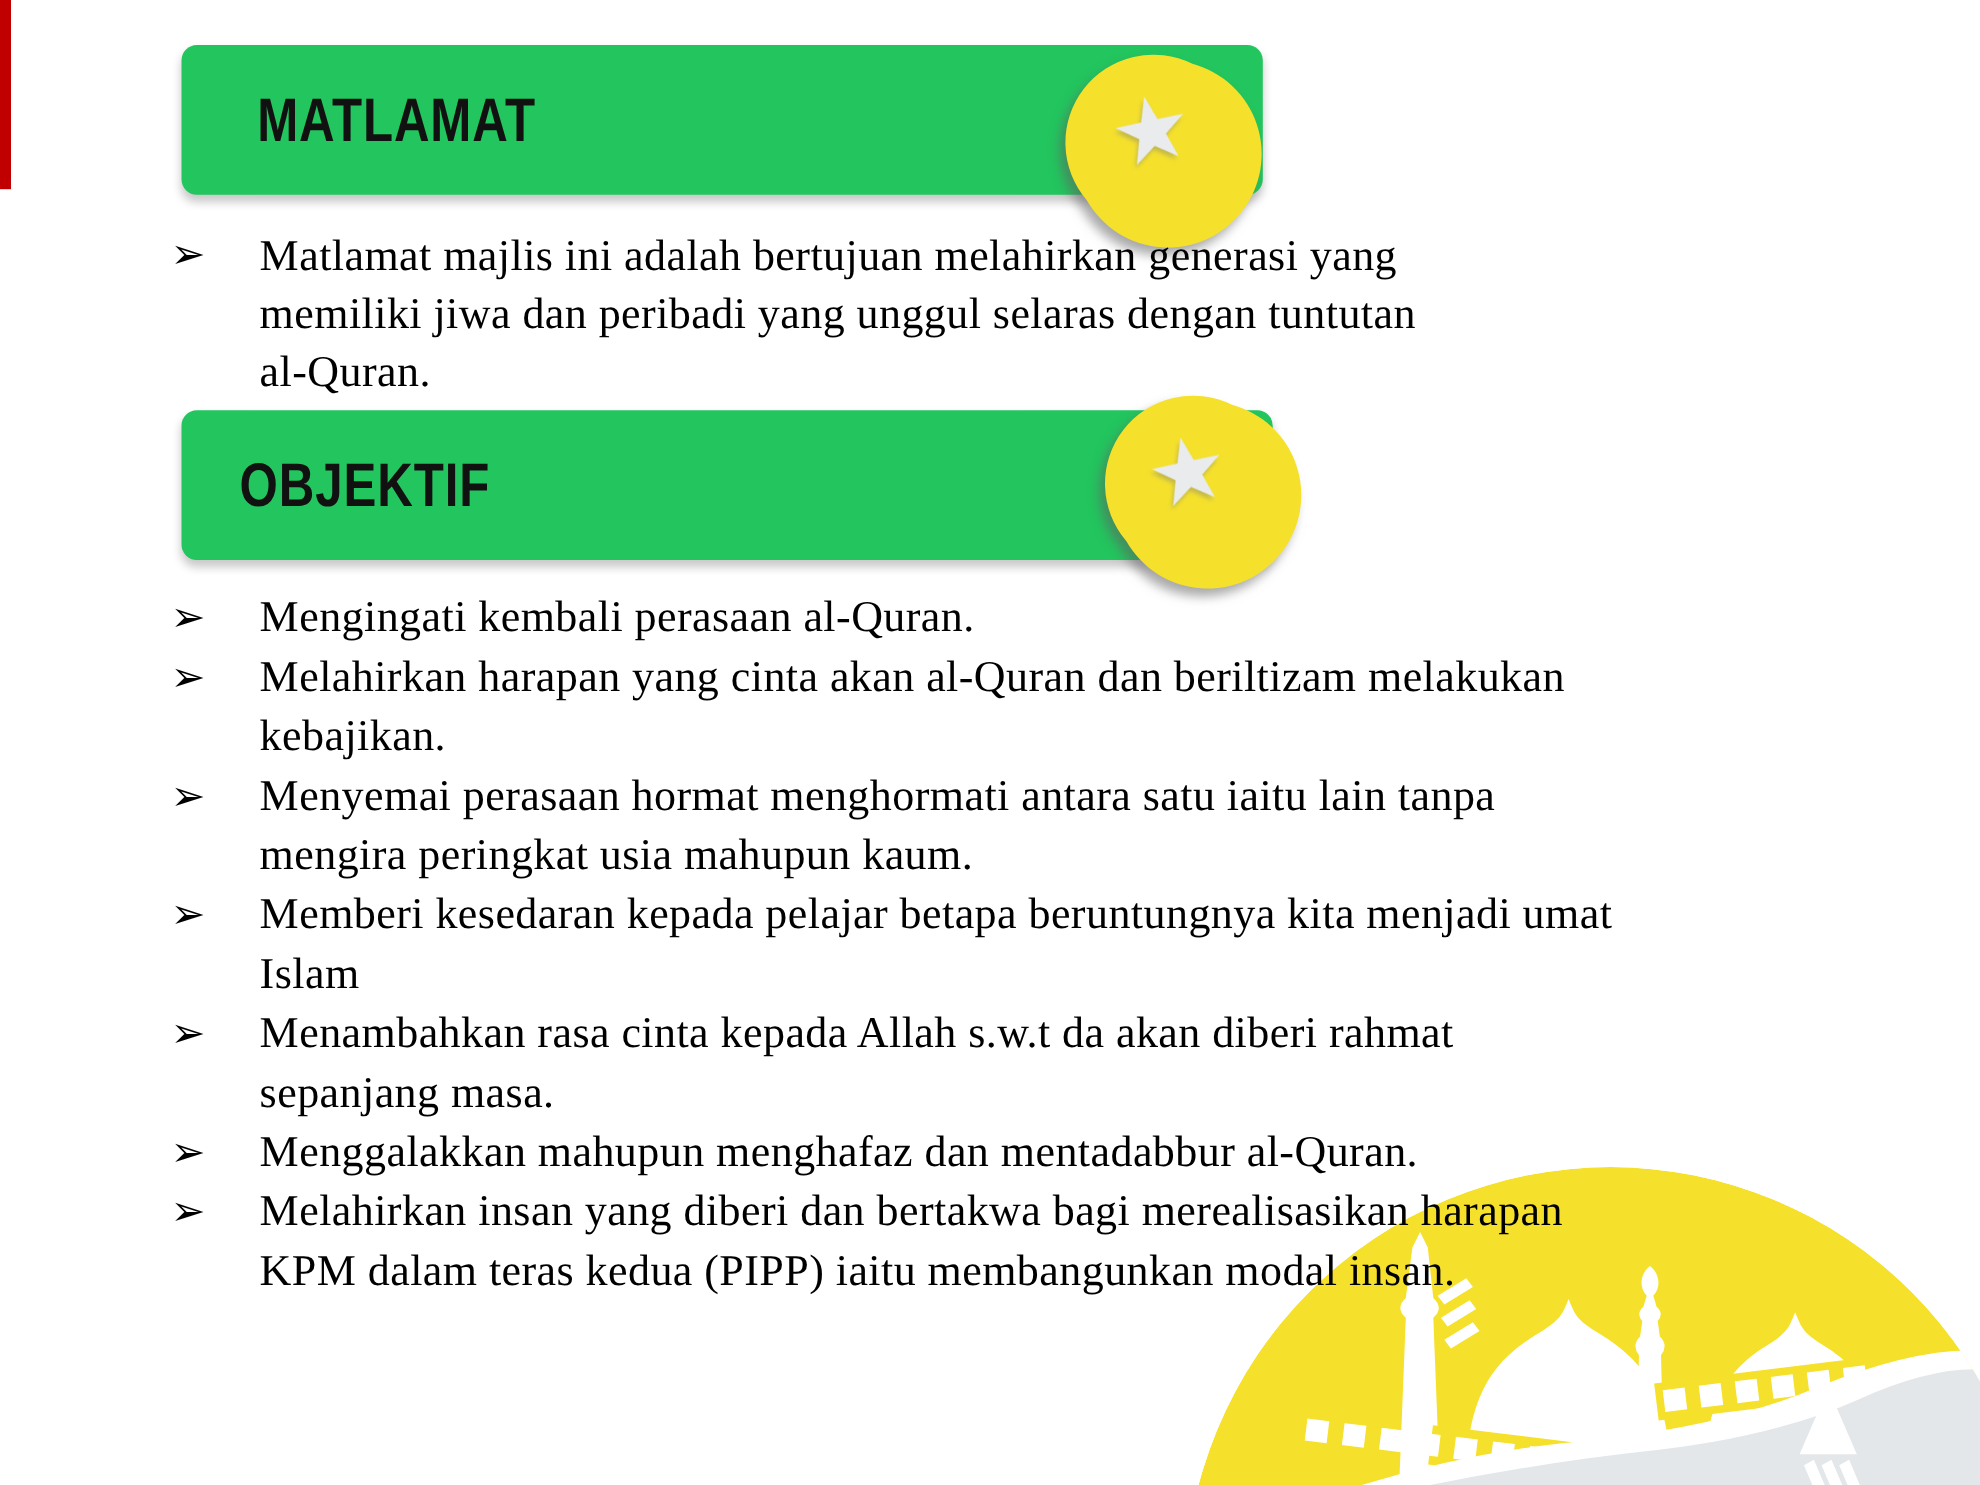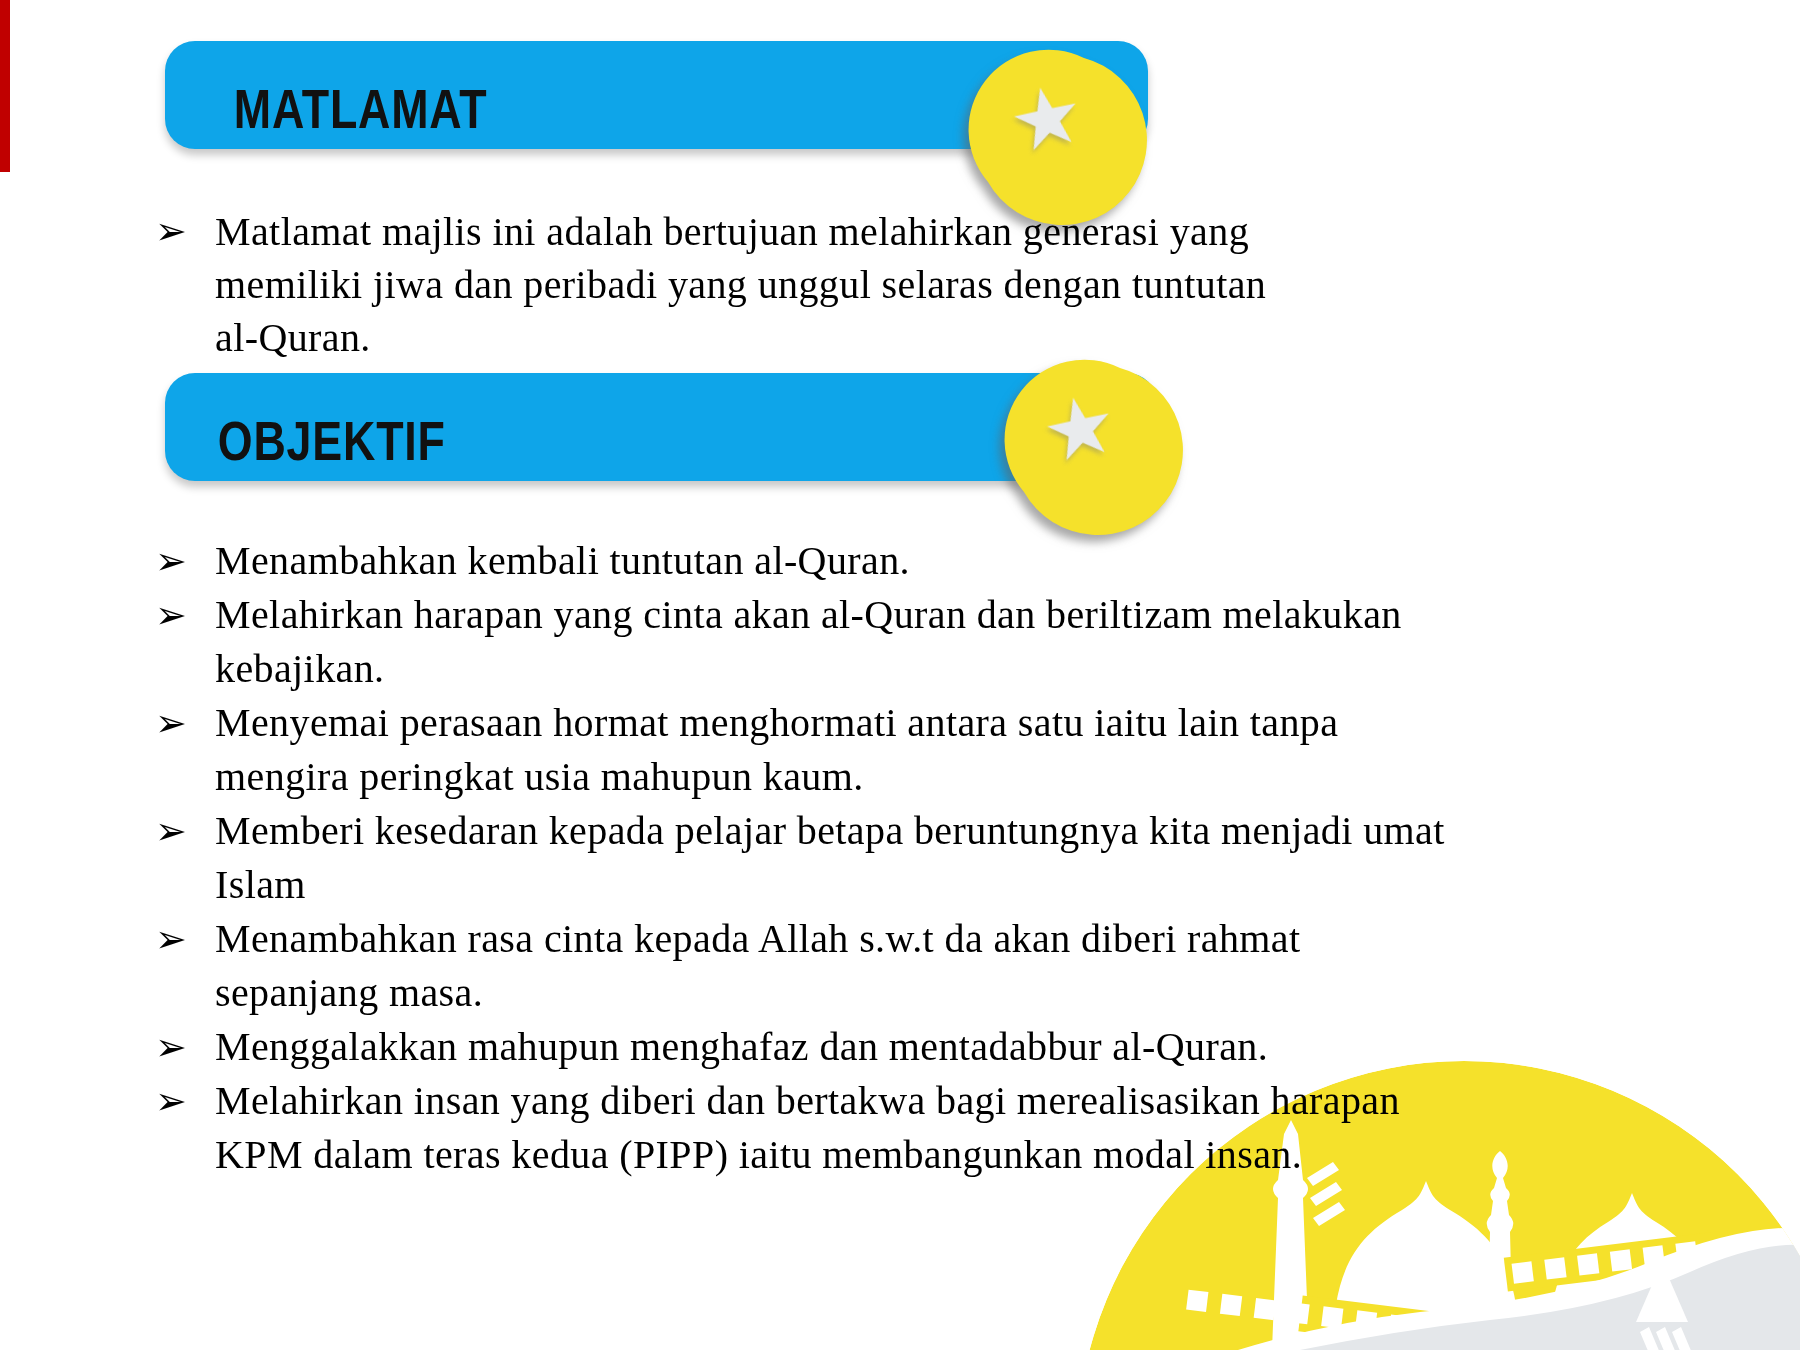--- a/index.html
+++ b/index.html
@@ -15,8 +15,8 @@
   }
   
   .banner{
-    position:absolute;left:165px;height:108px;
-    background:#0ea5e9;border-radius:30px;
+    position:absolute;left:165px;height:136px;
+    background:#22c55e;border-radius:14px;
     box-shadow:0 6px 9px rgba(0,0,0,0.22);
     z-index:1;
   }

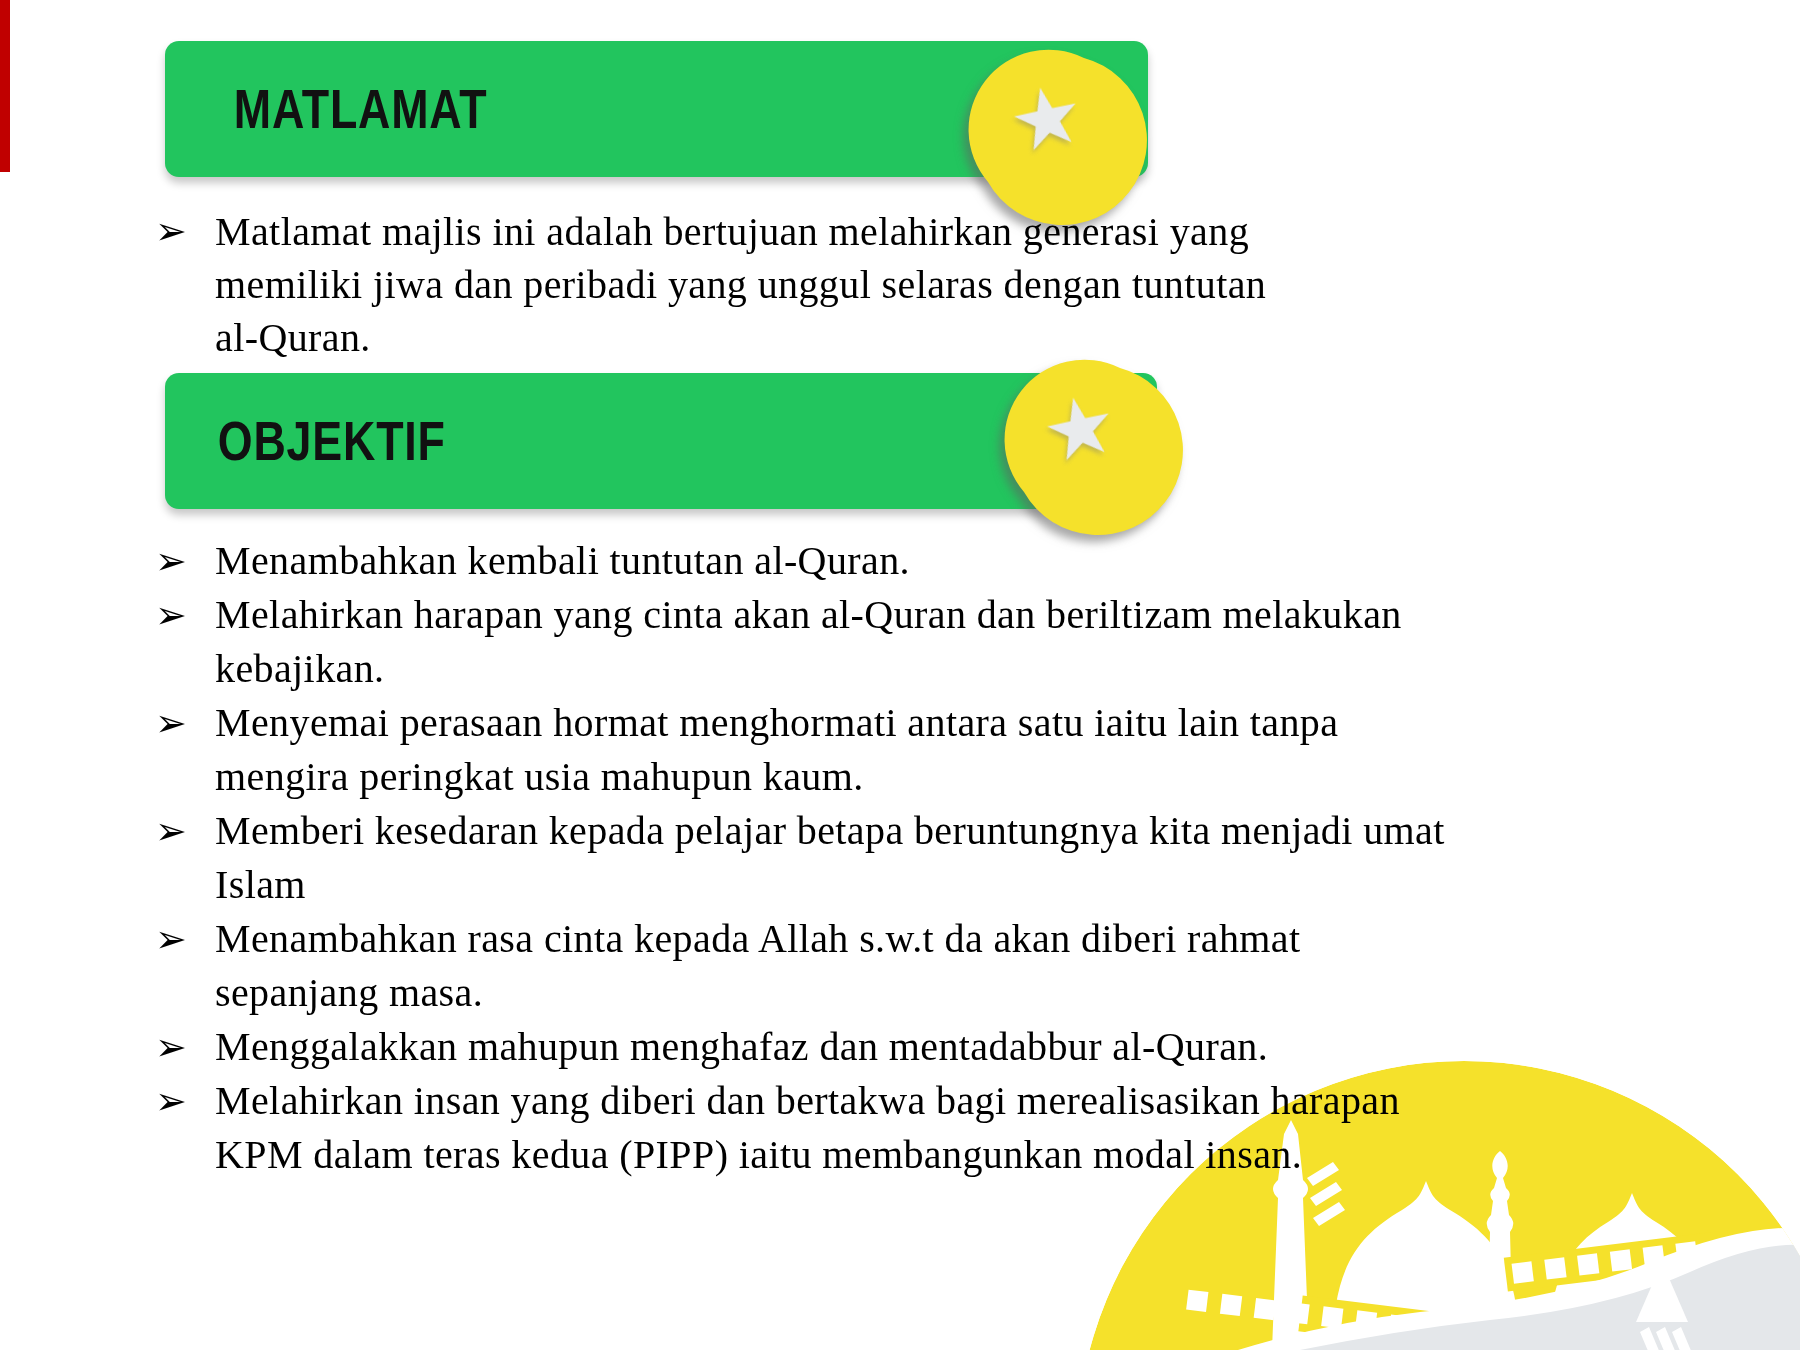--- a/index.html
+++ b/index.html
@@ -49,7 +49,7 @@
     font-family:"DejaVu Sans", sans-serif;
     font-size:38px;line-height:53px;
   }
-  .bullet-item .lines{white-space:pre-line;}
+  .bullet-item .lines{white-space:pre-line;margin-left:21px;}
   #matlamat-paragraph{left:155px;top:205px;width:1500px;}
   #objektif-list{left:155px;top:534px;width:1560px;}
   #objektif-list .bullet-item{margin:0;}

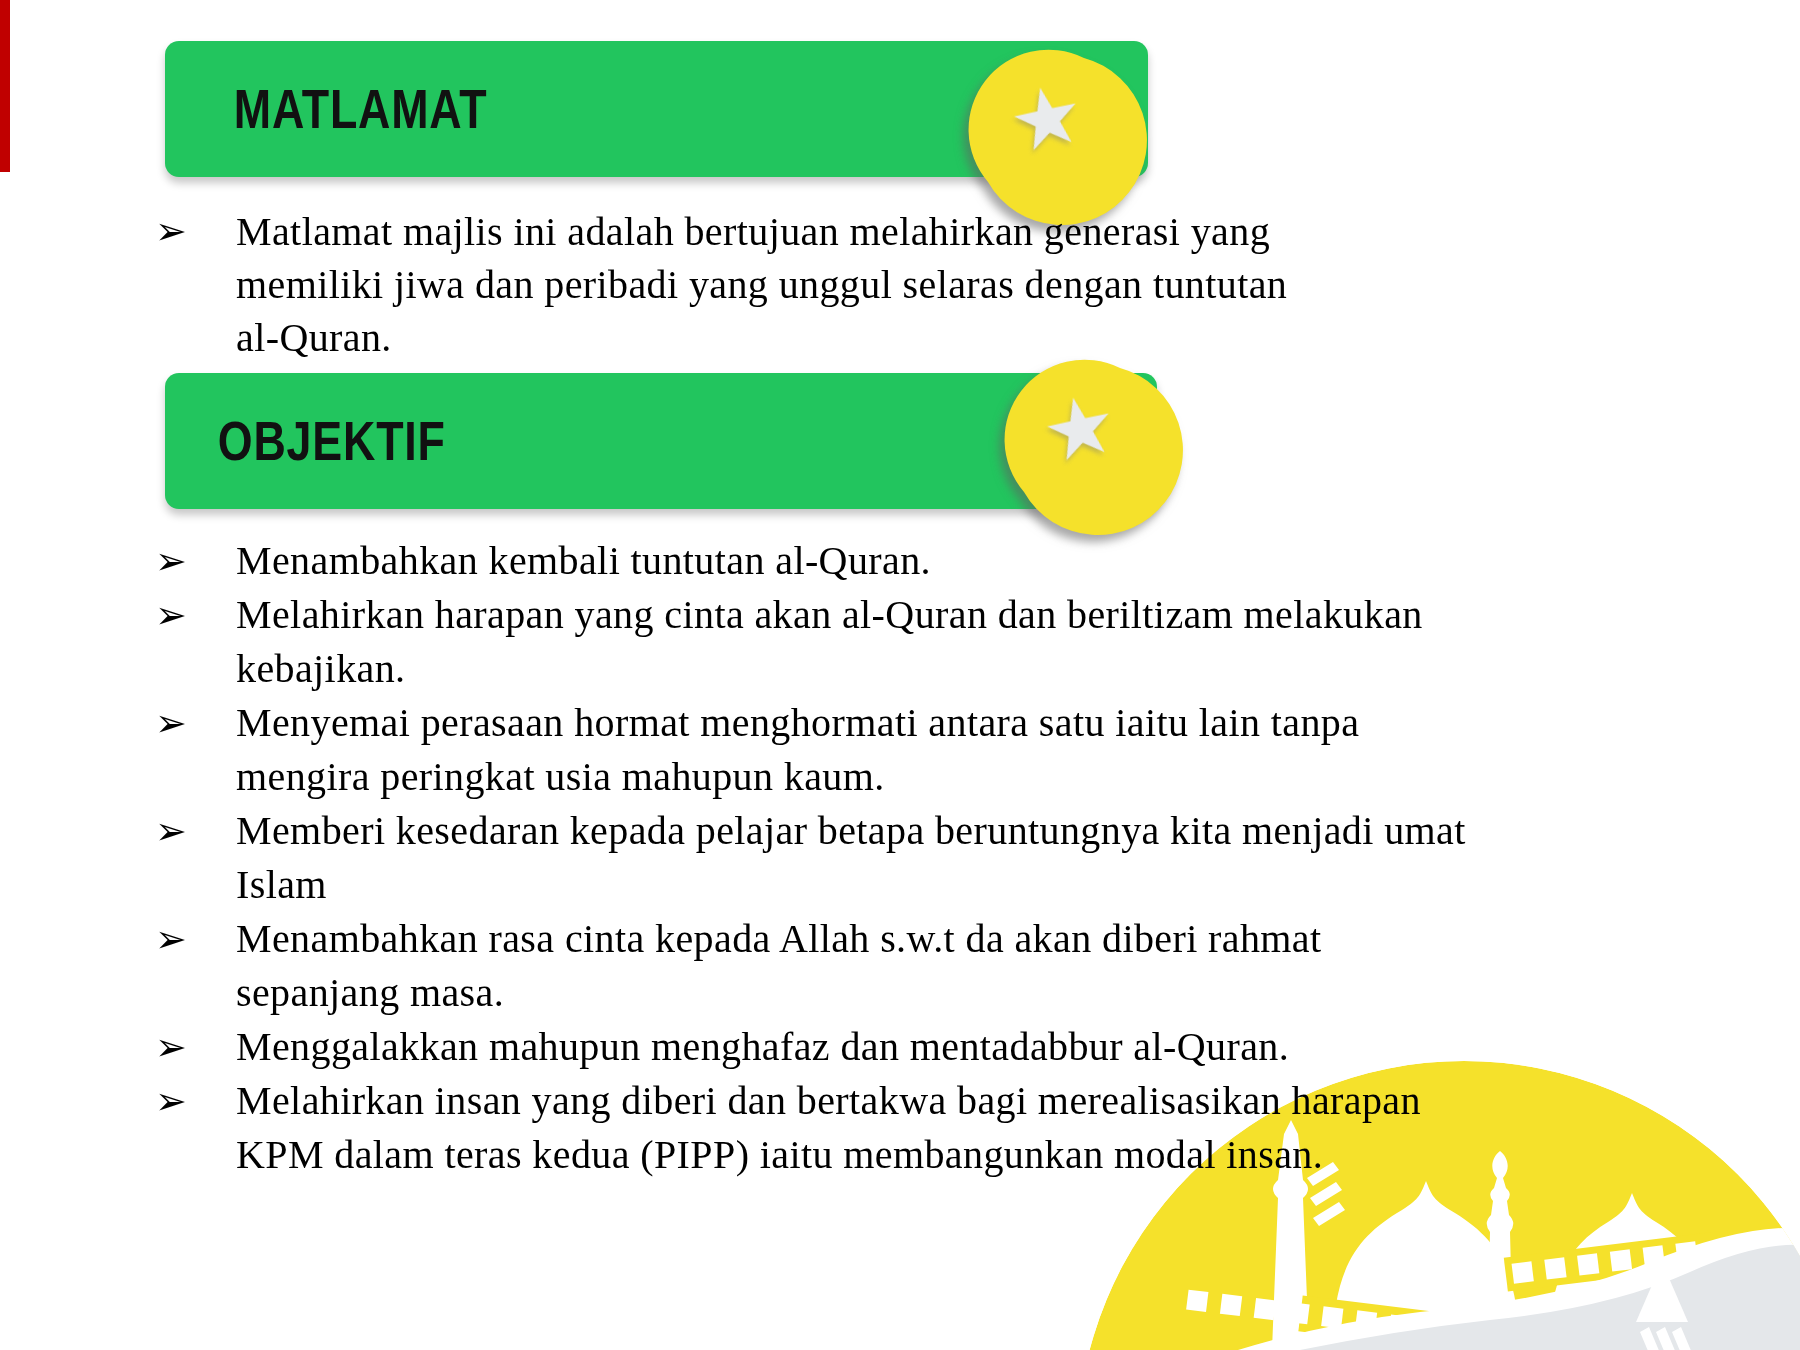--- a/index.html
+++ b/index.html
@@ -163,7 +163,7 @@
   <div id="objektif-list" class="bullet-block">
     <div class="bullet-item">
       <span class="marker">➢</span>
-      <div class="lines">Menambahkan kembali tuntutan al-Quran.</div>
+      <div class="lines">Mengingati kembali perasaan al-Quran.</div>
     </div>
     <div class="bullet-item">
       <span class="marker">➢</span>

